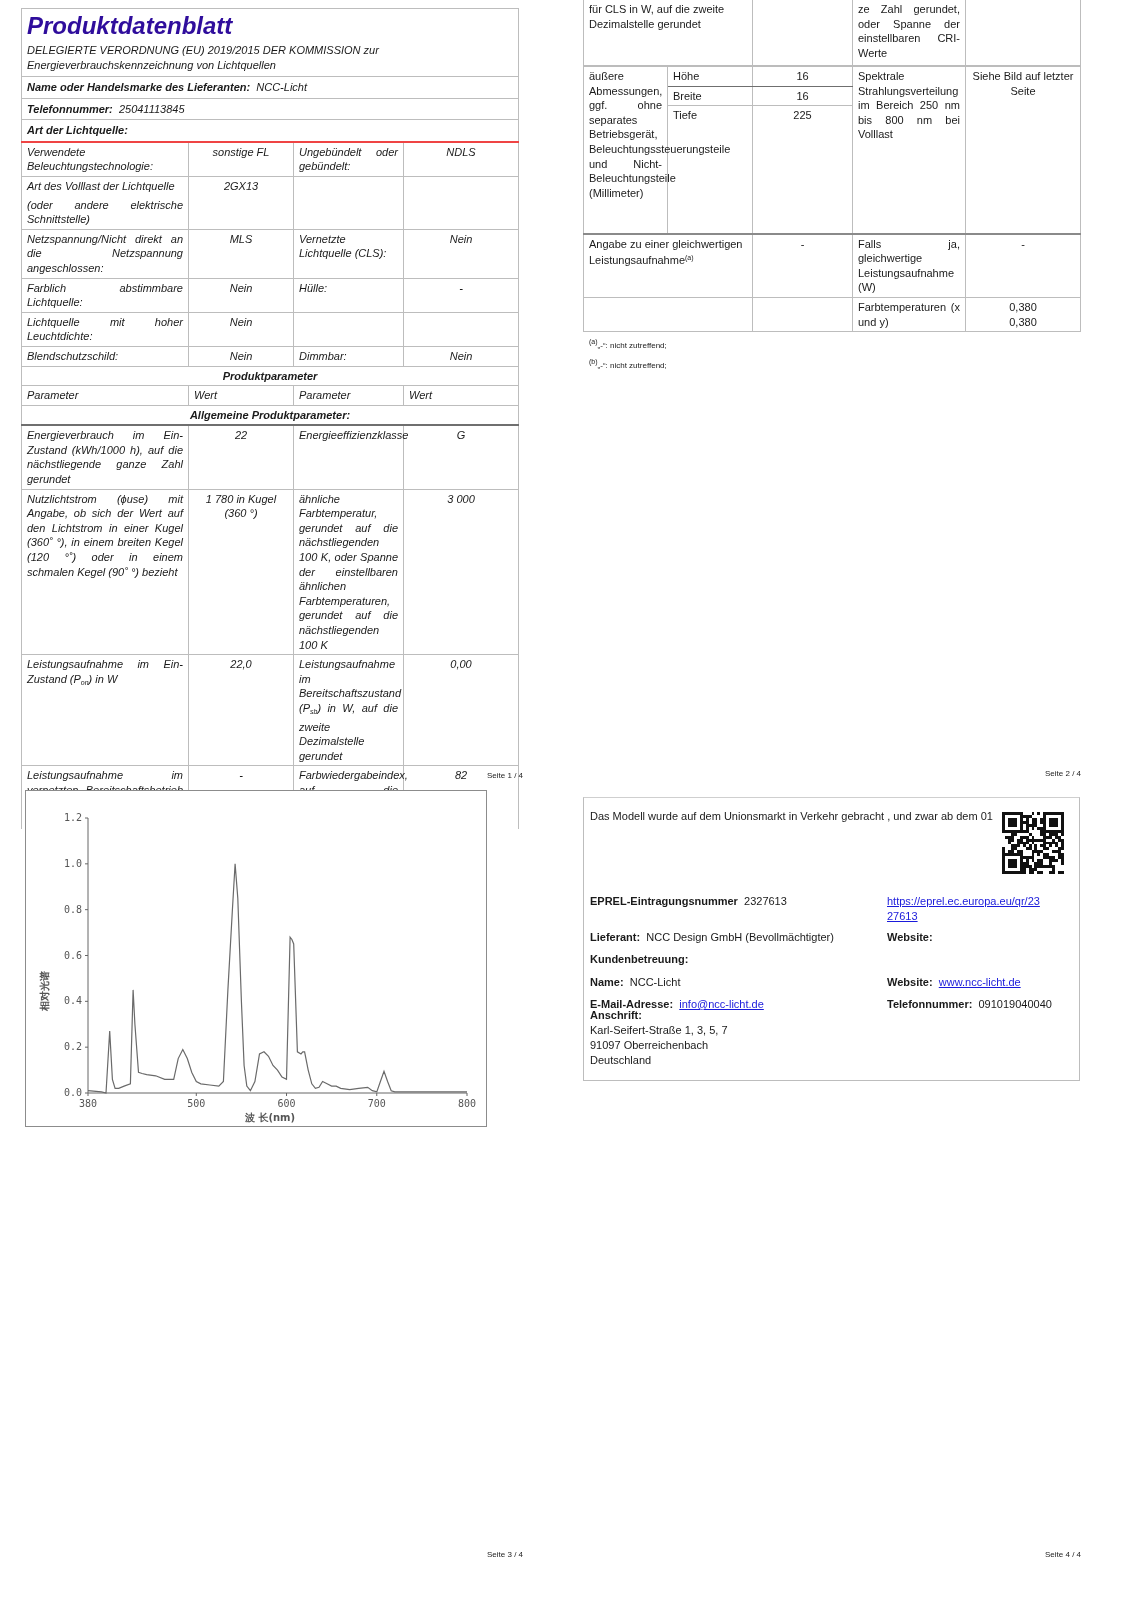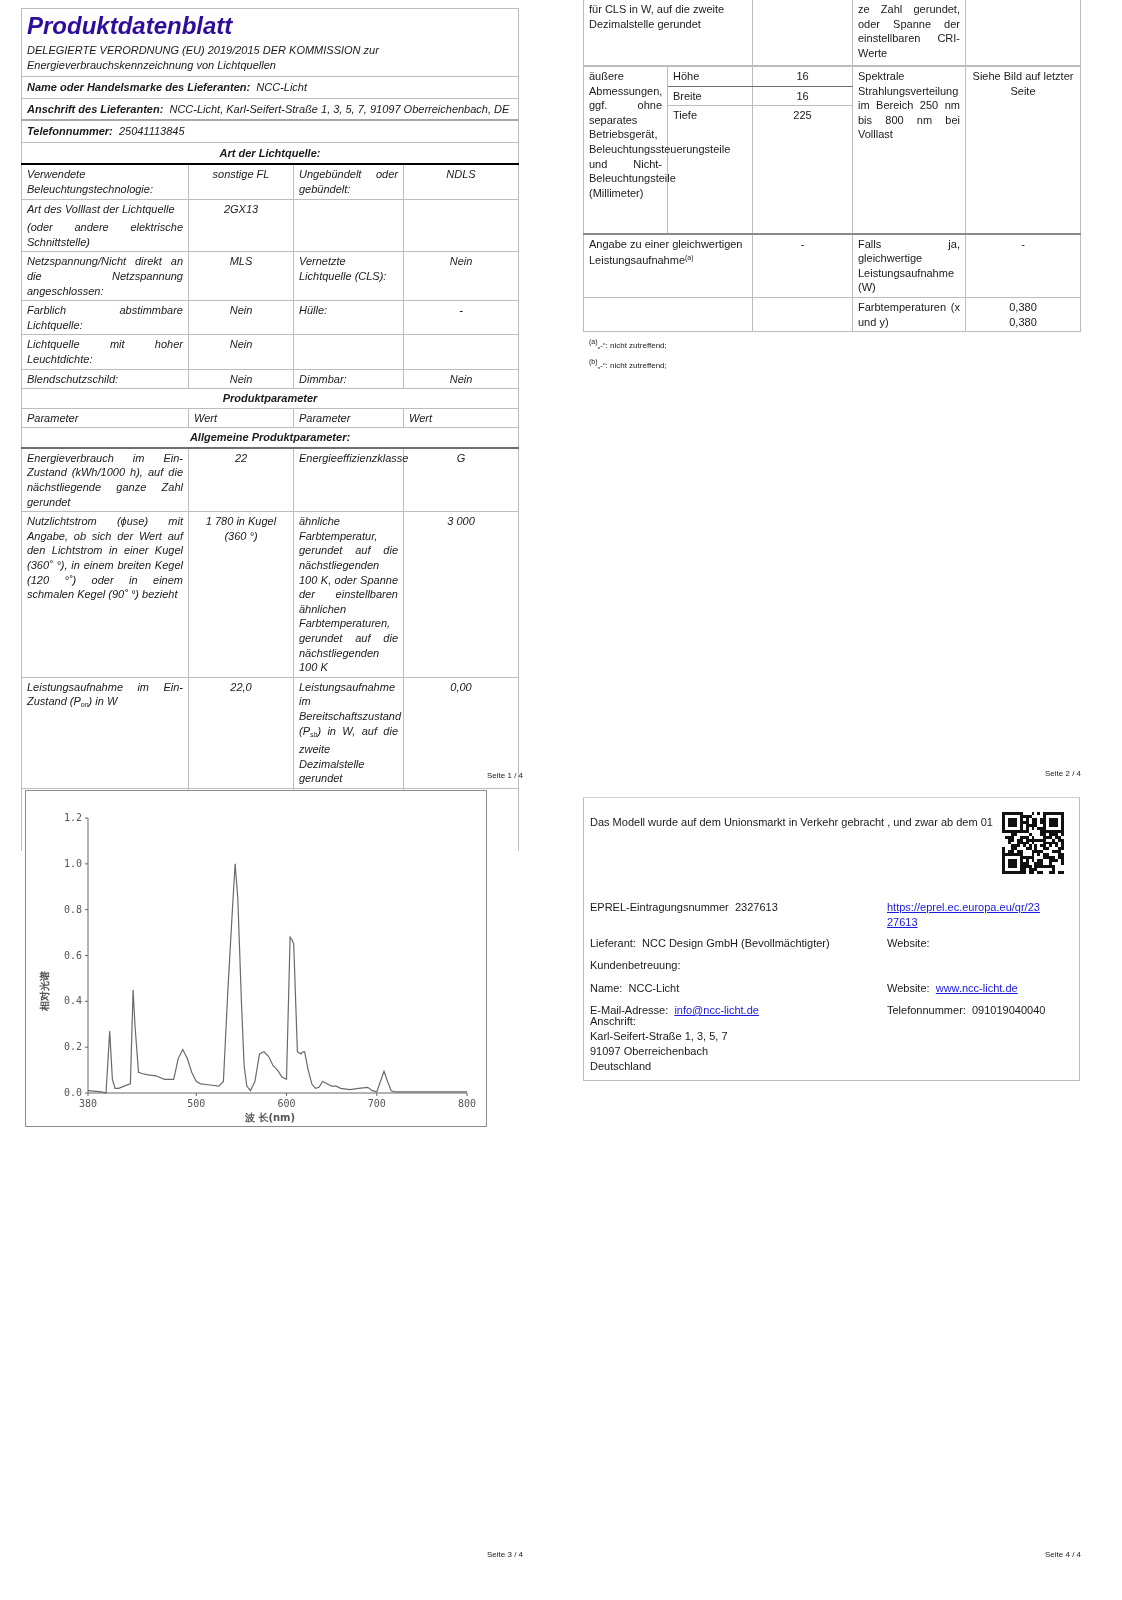--- a/index.html
+++ b/index.html
@@ -58,12 +58,6 @@
           <td colspan="4" style="padding:3px 5px;">
       <span class="bold">Name oder Handelsmarke des Lieferanten:</span>&nbsp;
       <span>NCC-Licht</span>
-    </td>
-        </tr>
-    <tr>
-          <td colspan="4" style="padding:3px 5px;border-bottom:2px solid #a8a8a8;">
-      <span class="bold">Anschrift des Lieferanten:</span>&nbsp;
-      <span>NCC-Licht, Karl-Seifert-Straße 1, 3, 5, 7, 91097 Oberreichenbach, DE</span>
     </td>
         </tr>
     <tr>

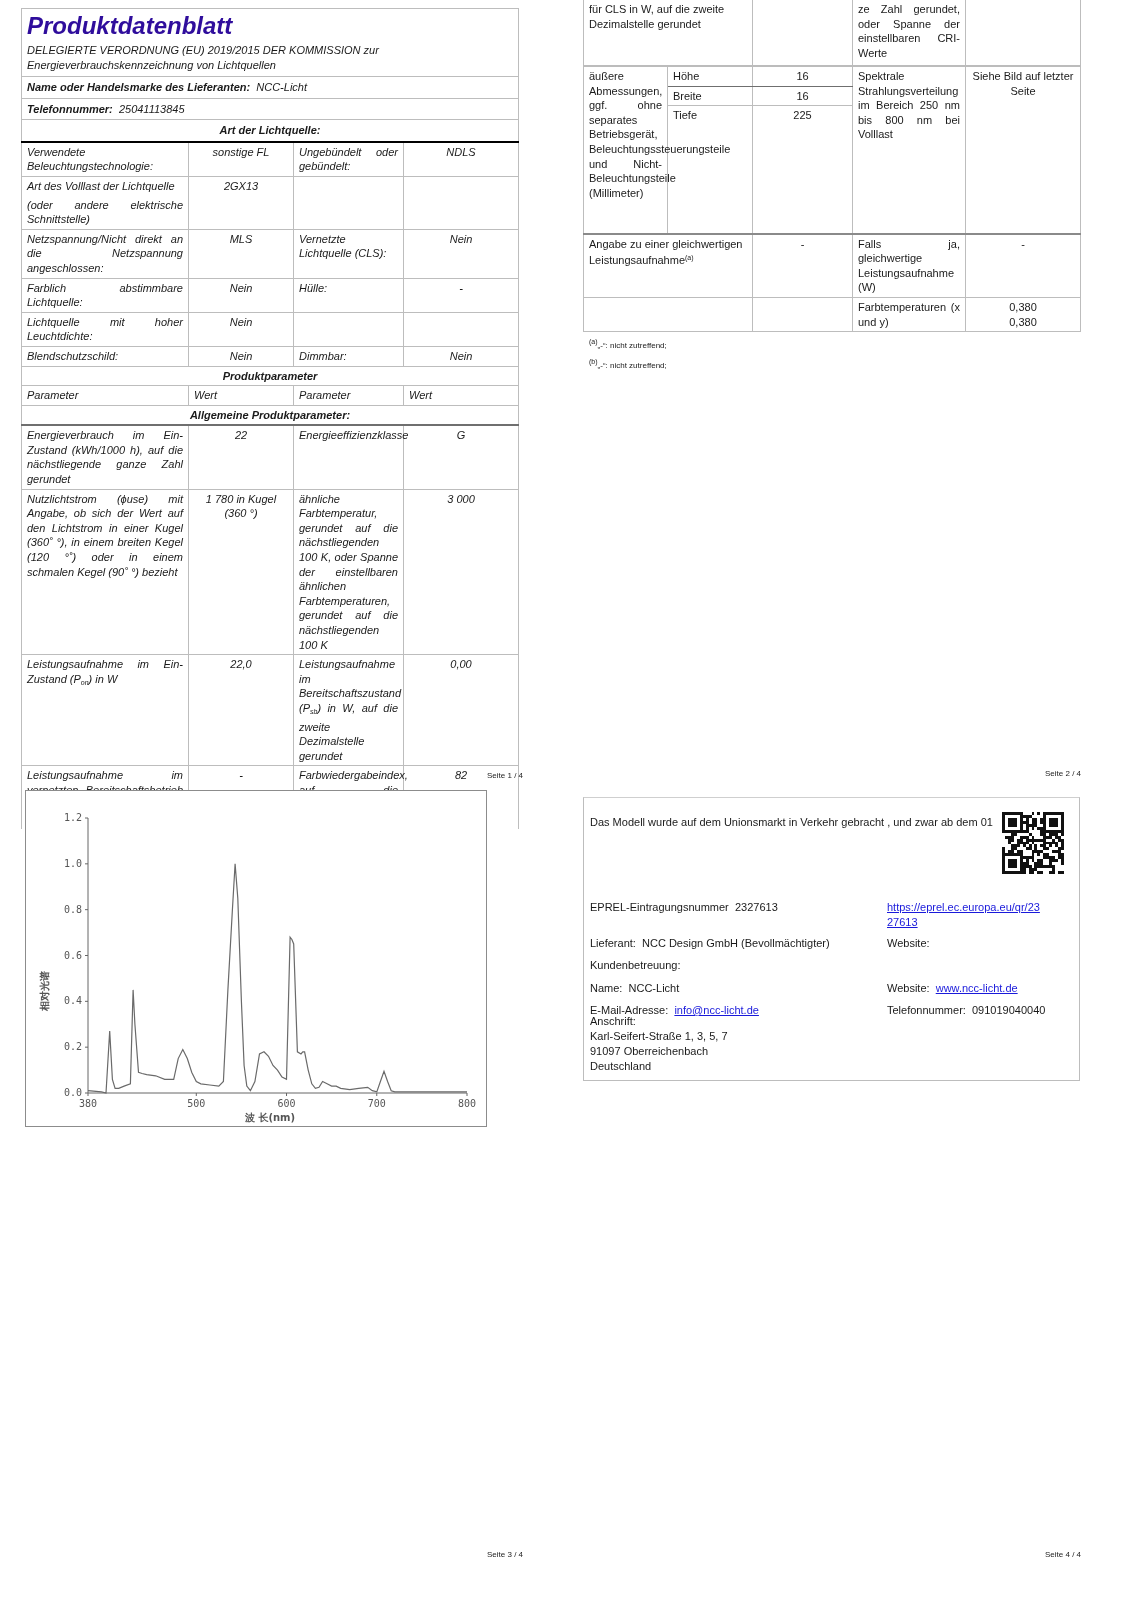--- a/index.html
+++ b/index.html
@@ -67,7 +67,7 @@
     </td>
         </tr>
     <tr>
-          <td colspan="4" style="padding:3px 5px;border-bottom:2px solid #000000;text-align:center;" class="bold">Art der Lichtquelle:</td>
+          <td colspan="4" style="padding:3px 5px;border-bottom:2px solid #ef4444;" class="bold">Art der Lichtquelle:</td>
         </tr>
 
     <tr style="height:32px;">

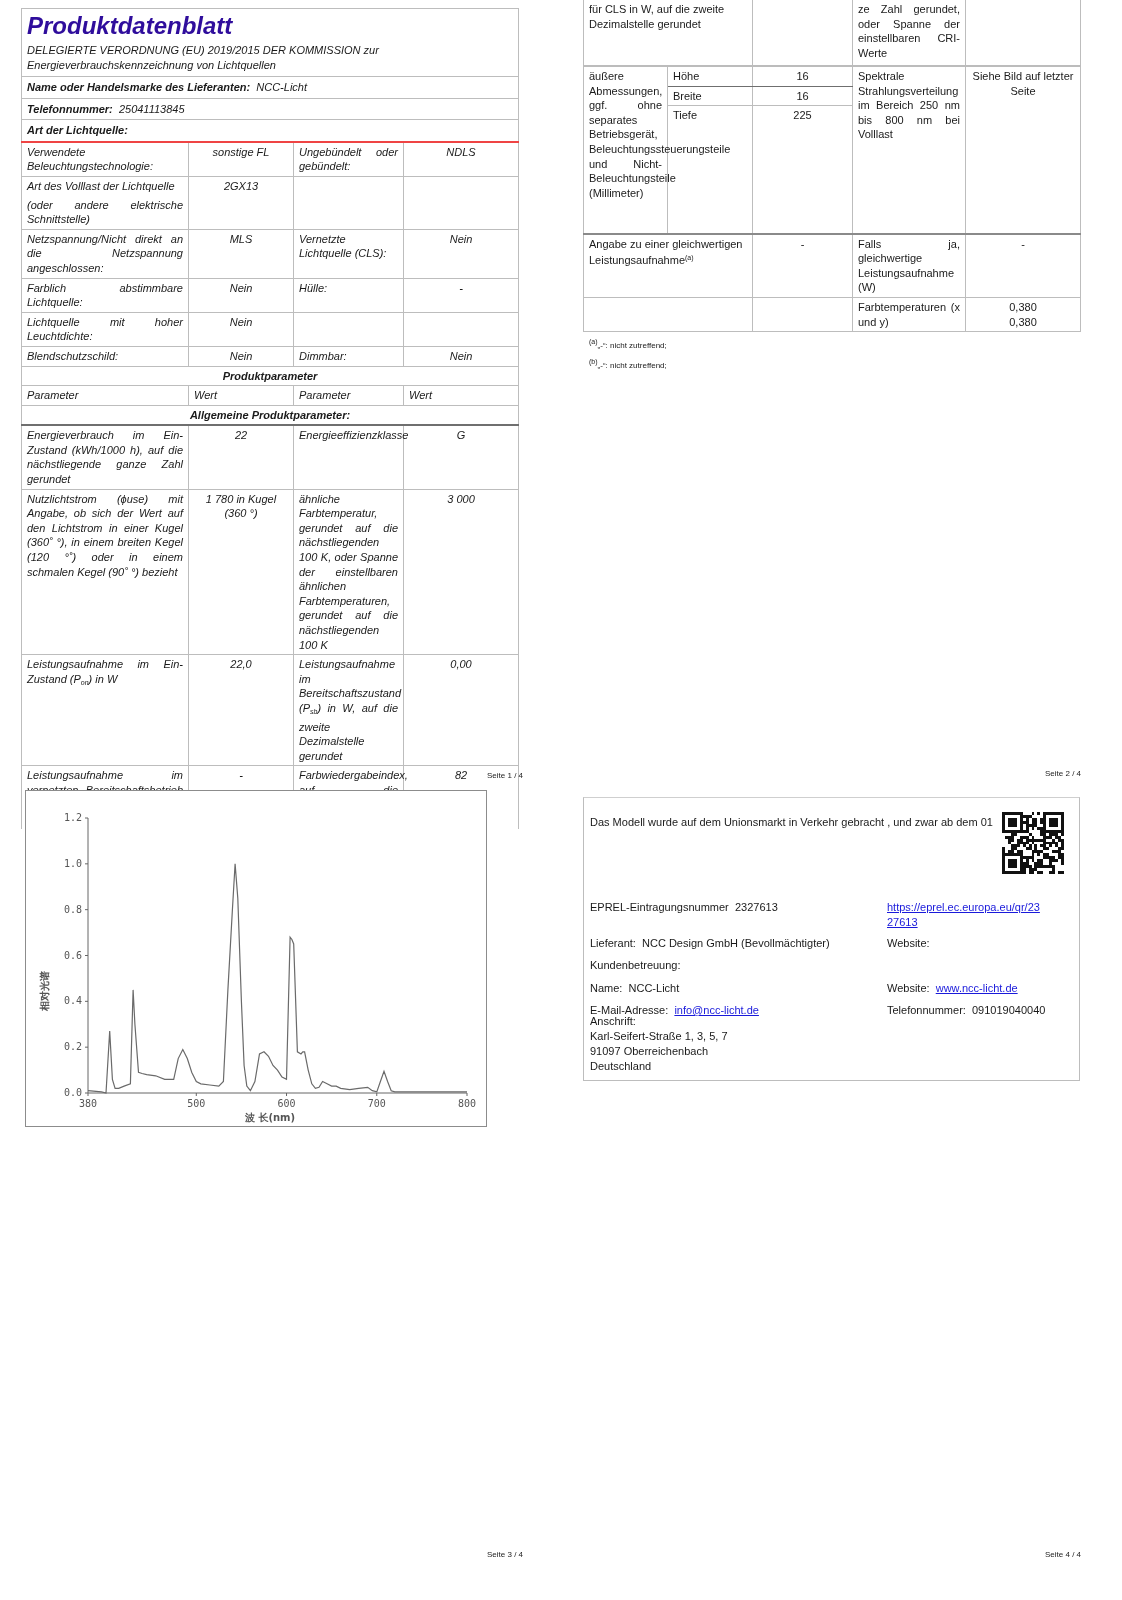--- a/index.html
+++ b/index.html
@@ -28,7 +28,7 @@
   .chart-frame { position: absolute; left: 0; top: 0; width: 462px; height: 337px; border: 1px solid #8c8c8c; background: #fff; }
 
   .p4 .box { border: 1px solid #bdbdbd; border-top: 1px solid #cfcfcf; width: 497px; height: 284px; position: relative; padding: 10px 6px; }
-  .p4 .row { position: absolute; font-size: 11px; line-height: 15px; margin-top: 6px; }
+  .p4 .row { position: absolute; font-size: 11px; line-height: 15px; }
   .p4 a { color: #1a1adb; text-decoration: underline; }
   .lbl { font-weight: normal; }
   .qr { position: absolute; left: 418px; top: 14px; width: 62px; height: 62px; }

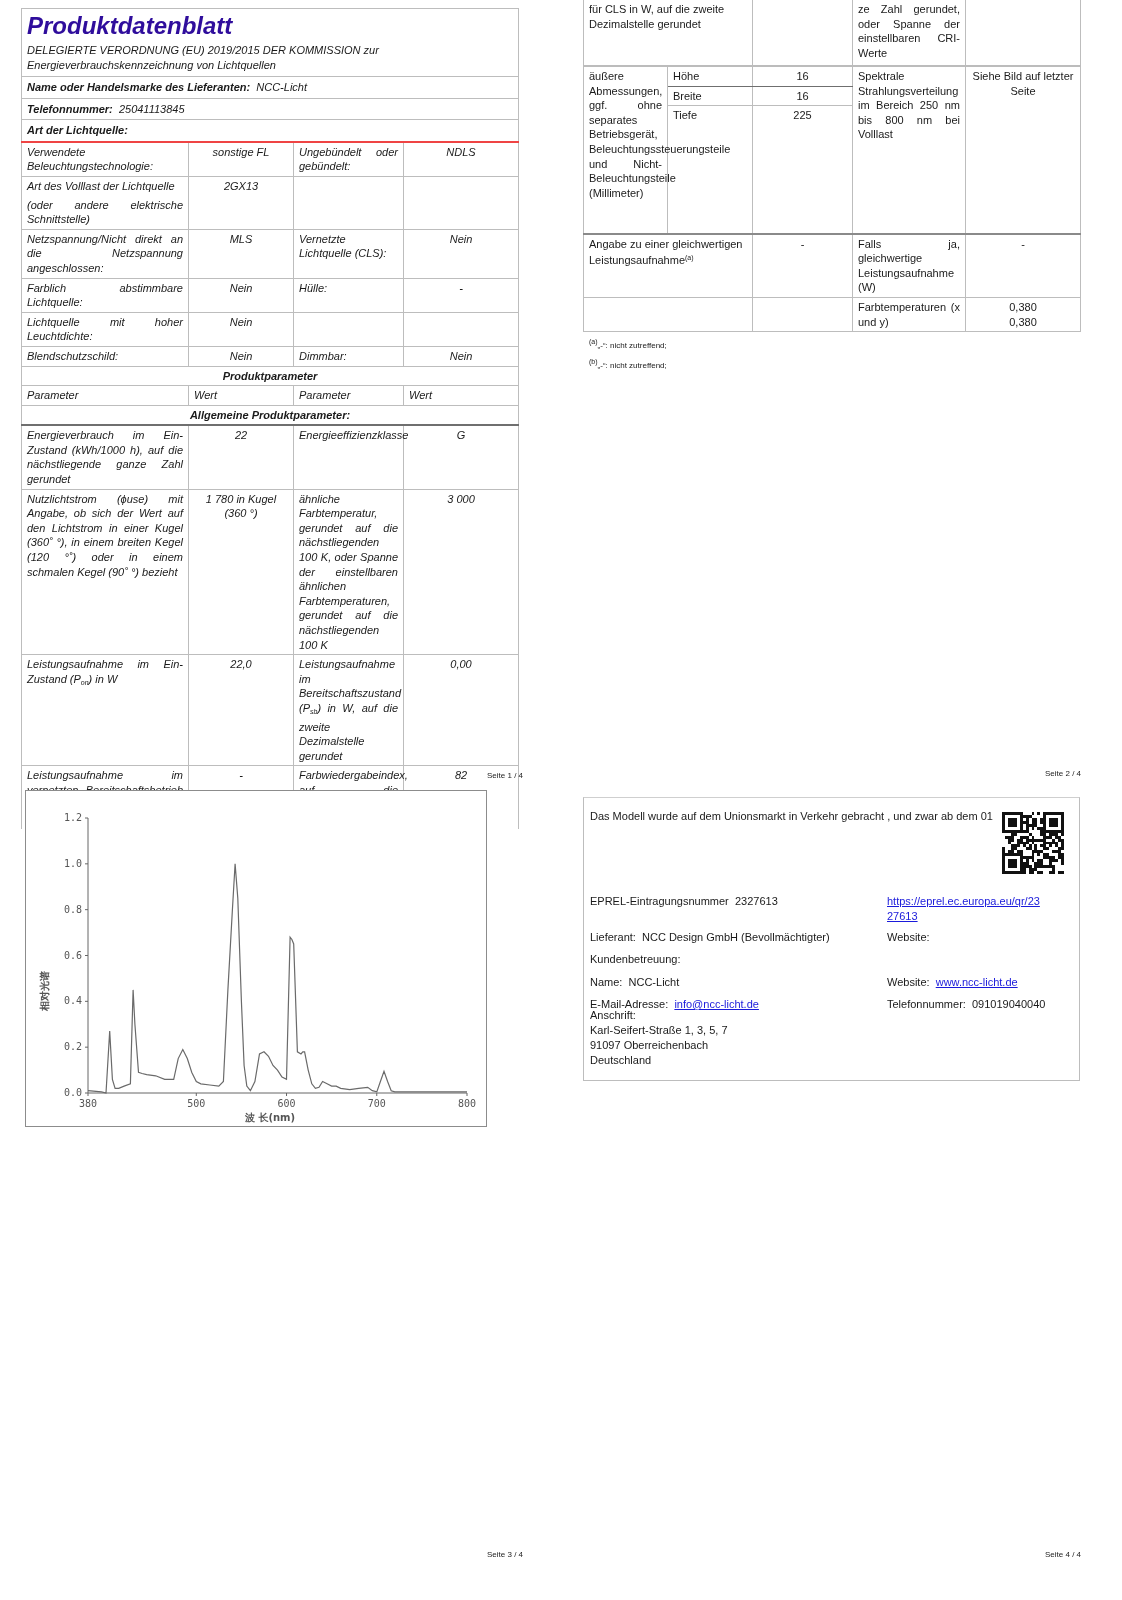--- a/index.html
+++ b/index.html
@@ -30,7 +30,7 @@
   .p4 .box { border: 1px solid #bdbdbd; border-top: 1px solid #cfcfcf; width: 497px; height: 284px; position: relative; padding: 10px 6px; }
   .p4 .row { position: absolute; font-size: 11px; line-height: 15px; }
   .p4 a { color: #1a1adb; text-decoration: underline; }
-  .lbl { font-weight: normal; }
+  .lbl { font-weight: bold; }
   .qr { position: absolute; left: 418px; top: 14px; width: 62px; height: 62px; }
 </style>
 </head>

